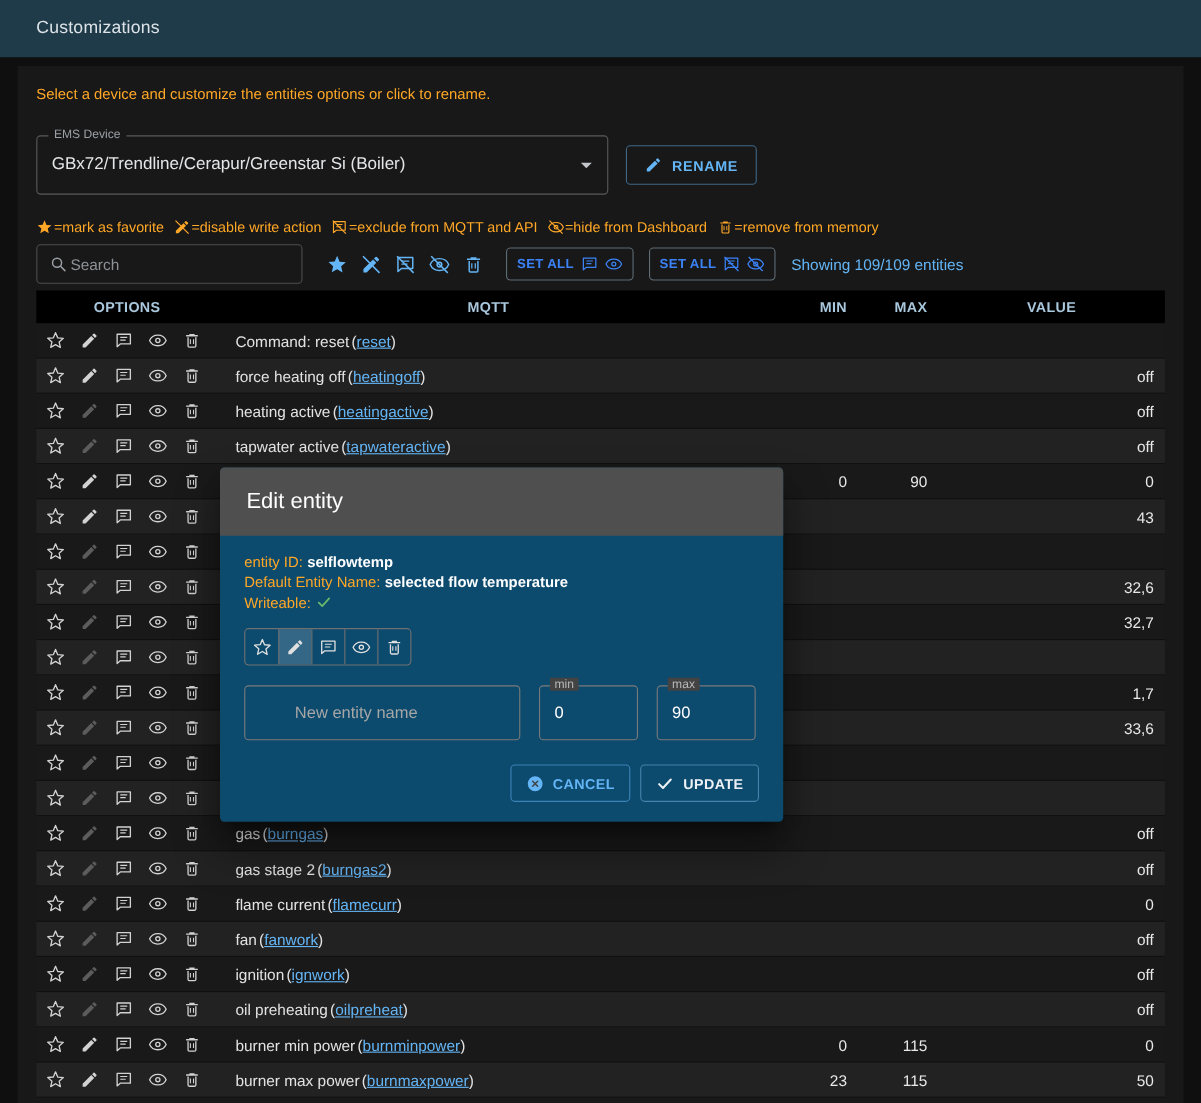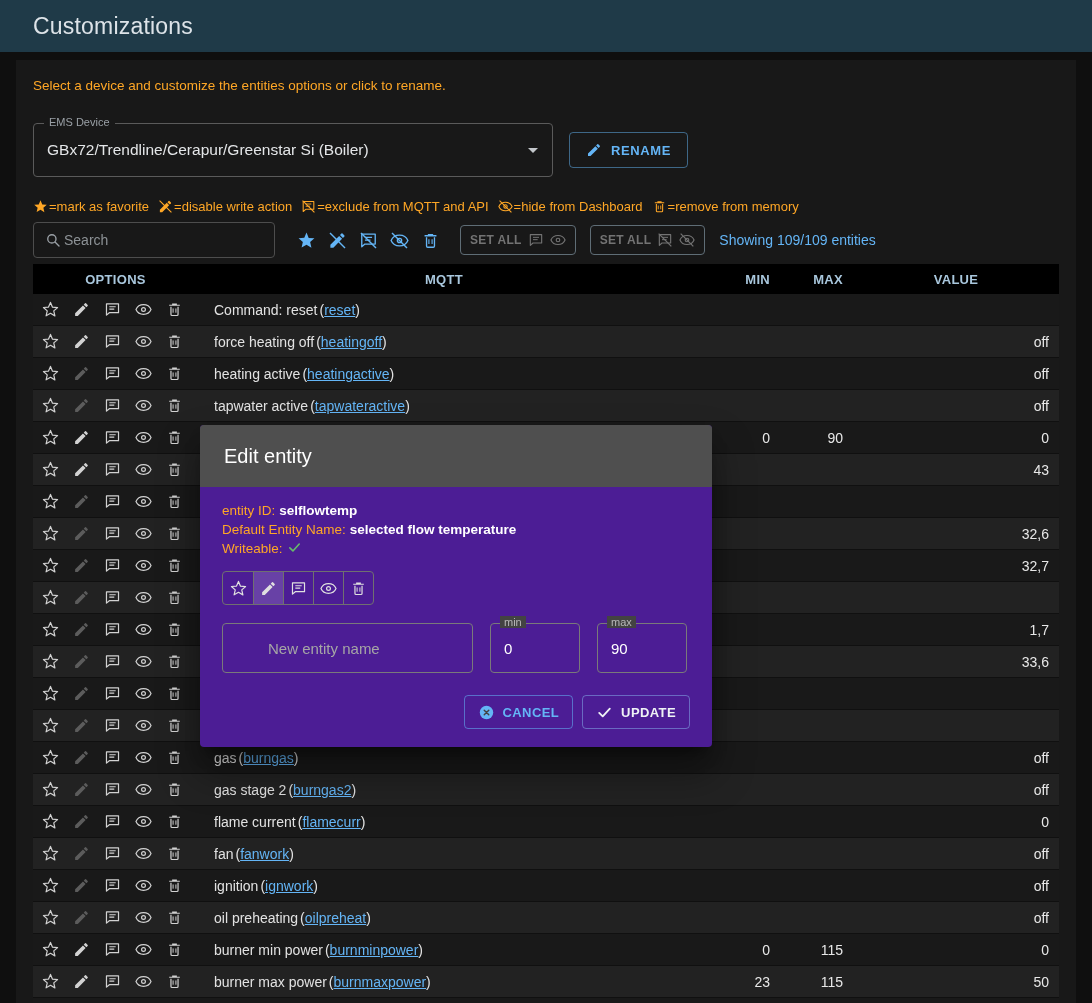--- a/index.html
+++ b/index.html
@@ -11,7 +11,7 @@
 
   
   .appbar { height: 52px; background: #1f3a48; display: flex; align-items: center; padding-left: 33px; }
-  .appbar-title { color: #dde3e8; font-size: 23px; font-weight: 500; letter-spacing: .2px; }
+  .appbar-title { color: #dde3e8; font-size: 16px; font-weight: 500; letter-spacing: .2px; }
 
   
   .panel { position: absolute; left: 16px; right: 16px; top: 60px; bottom: 0;

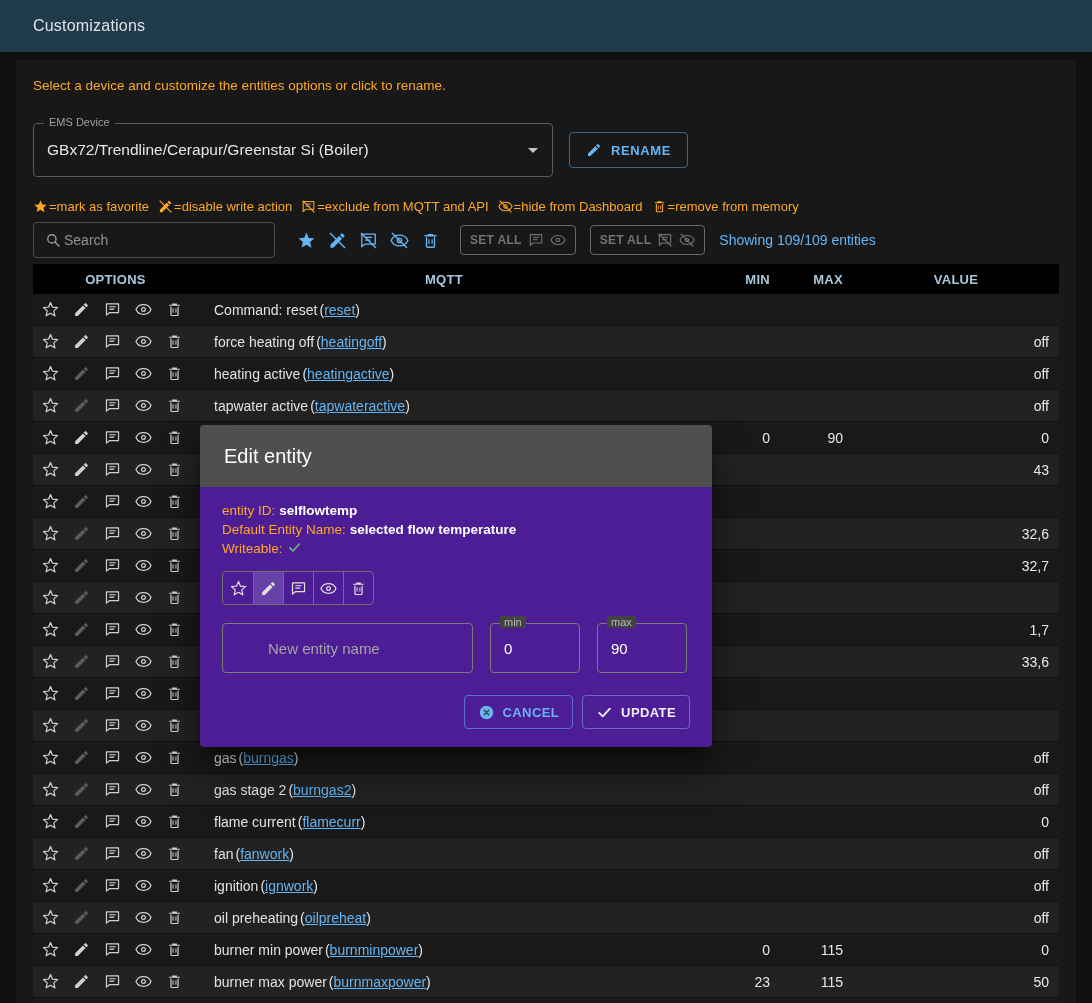--- a/index.html
+++ b/index.html
@@ -47,7 +47,7 @@
                 color: #64b5f6; display: flex; align-items: center; justify-content: center; }
   .filter-btn .sic { width: 19px; height: 19px; }
   .setall-btn { margin-left: 14px; height: 30px; padding: 0 9px; background: none; cursor: pointer;
-                border: 1px solid #5f6d76; border-radius: 4px; color: #737373;
+                border: 1px solid #5f6d76; border-radius: 4px; color: #3b82f6;
                 font-size: 12px; font-weight: bold; letter-spacing: .3px; display: flex; align-items: center; gap: 6px; font-family: inherit; }
   .setall-btn .sic { width: 16px; height: 16px; }
   .entity-count { margin-left: 14px; color: #64b5f6; font-size: 14px; }

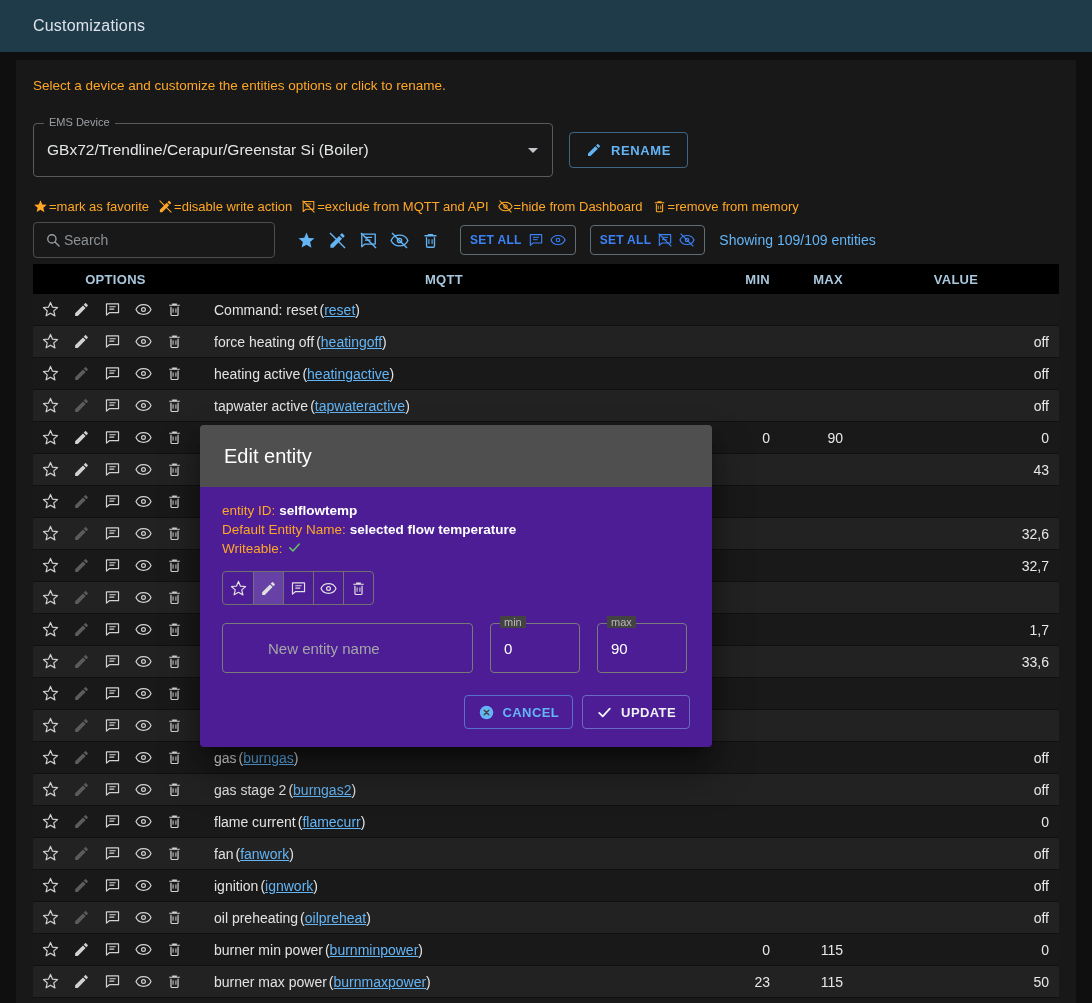--- a/index.html
+++ b/index.html
@@ -72,7 +72,7 @@
 
   
   .dialog { position: absolute; left: 200px; top: 425px; width: 512px; z-index: 10;
-            background: #4c1d95; border-radius: 4px;
+            background: #0c4a6e; border-radius: 4px;
             box-shadow: 0 11px 15px -7px rgba(0,0,0,.5), 0 24px 38px 3px rgba(0,0,0,.35); }
   .dialog-title { background: #4f4f4f; border-radius: 4px 4px 0 0; height: 62px; padding: 0 24px;
                   display: flex; align-items: center; color: #fff; font-size: 20px; font-weight: 500; }

